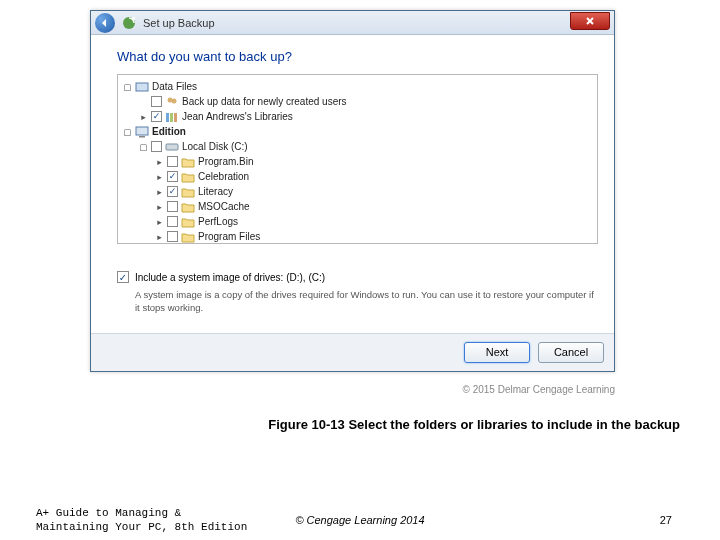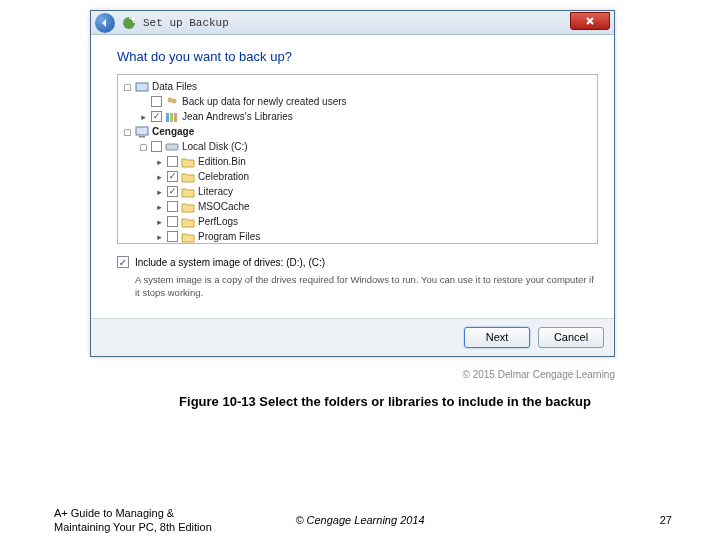--- a/index.html
+++ b/index.html
@@ -7,7 +7,7 @@
   .page { padding: 10px 40px 0 90px; }
   .window { width: 525px; border: 1px solid #4a6d8c; background: #fff; box-shadow: 0 0 4px rgba(0,0,0,0.2); }
   .titlebar { height: 24px; background: linear-gradient(#e9eef5,#d7e2ef); display: flex; align-items: center; justify-content: space-between; border-bottom: 1px solid #b0c0d0; }
-  .titlebar-left { display: flex; align-items: center; gap: 6px; padding-left: 4px; font-family: Liberation Mono, monospace; }
+  .titlebar-left { display: flex; align-items: center; gap: 6px; padding-left: 4px; }
   .back-btn { width: 20px; height: 20px; border-radius: 50%; background: radial-gradient(circle at 30% 30%, #6fa8e6, #1e5aa8); display: flex; align-items: center; justify-content: center; }
   .back-btn svg { width: 10px; height: 10px; fill: #fff; }
   .app-icon { width: 16px; height: 16px; }

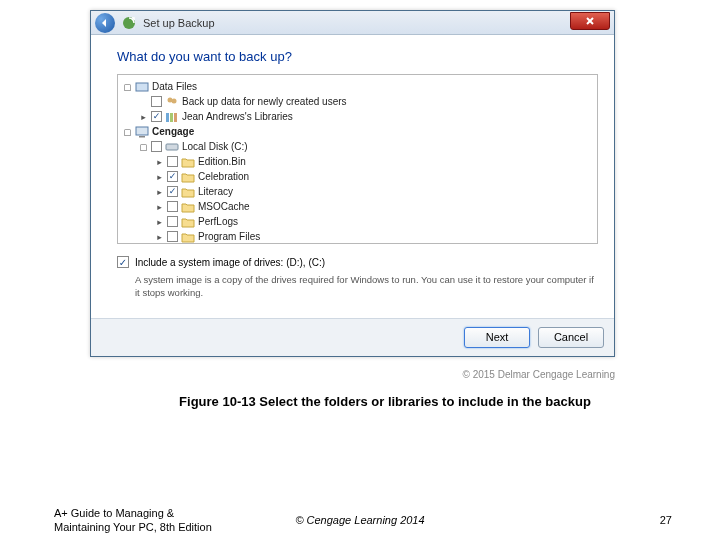--- a/index.html
+++ b/index.html
@@ -118,7 +118,7 @@
                 <rect x="4" y="10" width="6" height="1.5" fill="#888"></rect>
               </svg>
             </span>
-          <span class="lbl" style="font-weight:bold">Cengage</span>
+          <span class="lbl" style="font-weight:bold">Edition</span>
         </div>
         <div class="node lv1">
           <span class="exp">▢</span>

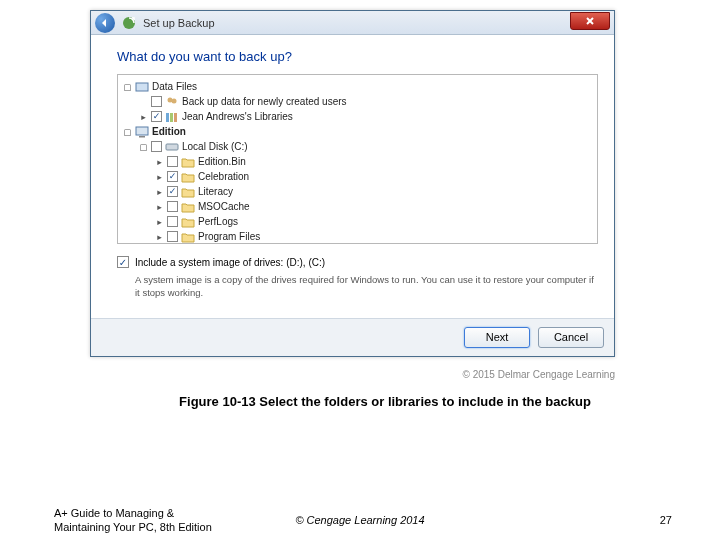--- a/index.html
+++ b/index.html
@@ -138,7 +138,7 @@
                 <path d="M1 3 h4 l1 1 h7 v7 h-12 z" fill="#f7dd8f" stroke="#c8a840"></path>
               </svg>
             </span>
-          <span class="lbl">Edition.Bin</span>
+          <span class="lbl">Program.Bin</span>
         </div>
         <div class="node lv2">
           <span class="exp">▸</span>

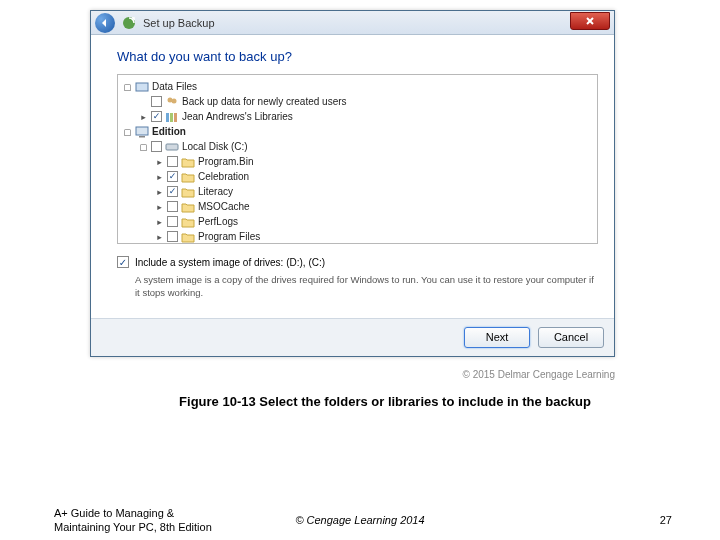--- a/index.html
+++ b/index.html
@@ -28,7 +28,7 @@
   .lv0 { padding-left: 2px; }
   .lv1 { padding-left: 18px; }
   .lv2 { padding-left: 34px; }
-  .sysimg-row { margin-top: 12px; display: flex; align-items: center; gap: 6px; }
+  .sysimg-row { margin-top: 27px; display: flex; align-items: center; gap: 6px; }
   .sysimg-chk { width: 12px; height: 12px; border: 1px solid #888; display: flex; align-items: center; justify-content: center; background: #fff; cursor: pointer; }
   .sysimg-chk.checked::after { content: "✓"; font-size: 10px; color: #1a4b8c; }
   .sysimg-label { font-size: 10px; }

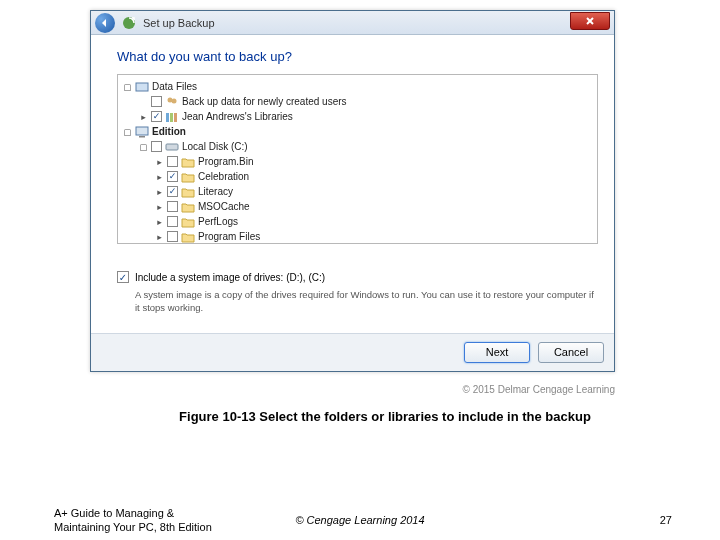--- a/index.html
+++ b/index.html
@@ -37,7 +37,7 @@
   .btn { min-width: 66px; height: 21px; font-size: 11px; border: 1px solid #8a9db0; background: linear-gradient(#fdfdfd,#e4ebf2); border-radius: 3px; cursor: pointer; }
   .btn.primary { border-color: #3d7bd9; box-shadow: 0 0 2px #6fa8e6; }
   .credit { font-size: 10px; color: #888; text-align: right; width: 525px; margin-top: 12px; }
-  .caption { text-align: center; font: bold 13px Arial; margin-top: 14px; }
+  .caption { text-align: right; font: bold 13px Arial; margin-top: 22px; }
   .page-foot { position: absolute; bottom: 14px; left: 0; right: 0; display: flex; align-items: center; font: 11px Arial; }
   .book { position: absolute; left: 54px; line-height: 1.3; }
   .copyr { width: 100%; text-align: center; font-style: italic; }

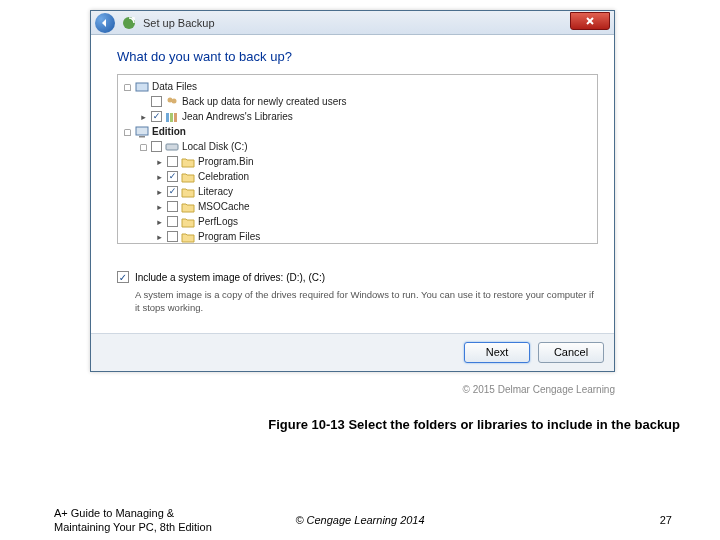--- a/index.html
+++ b/index.html
@@ -39,7 +39,7 @@
   .credit { font-size: 10px; color: #888; text-align: right; width: 525px; margin-top: 12px; }
   .caption { text-align: right; font: bold 13px Arial; margin-top: 22px; }
   .page-foot { position: absolute; bottom: 14px; left: 0; right: 0; display: flex; align-items: center; font: 11px Arial; }
-  .book { position: absolute; left: 54px; line-height: 1.3; }
+  .book { position: absolute; left: 36px; line-height: 1.3; font-family: Liberation Mono, monospace; }
   .copyr { width: 100%; text-align: center; font-style: italic; }
   .pgnum { position: absolute; right: 48px; }
   

